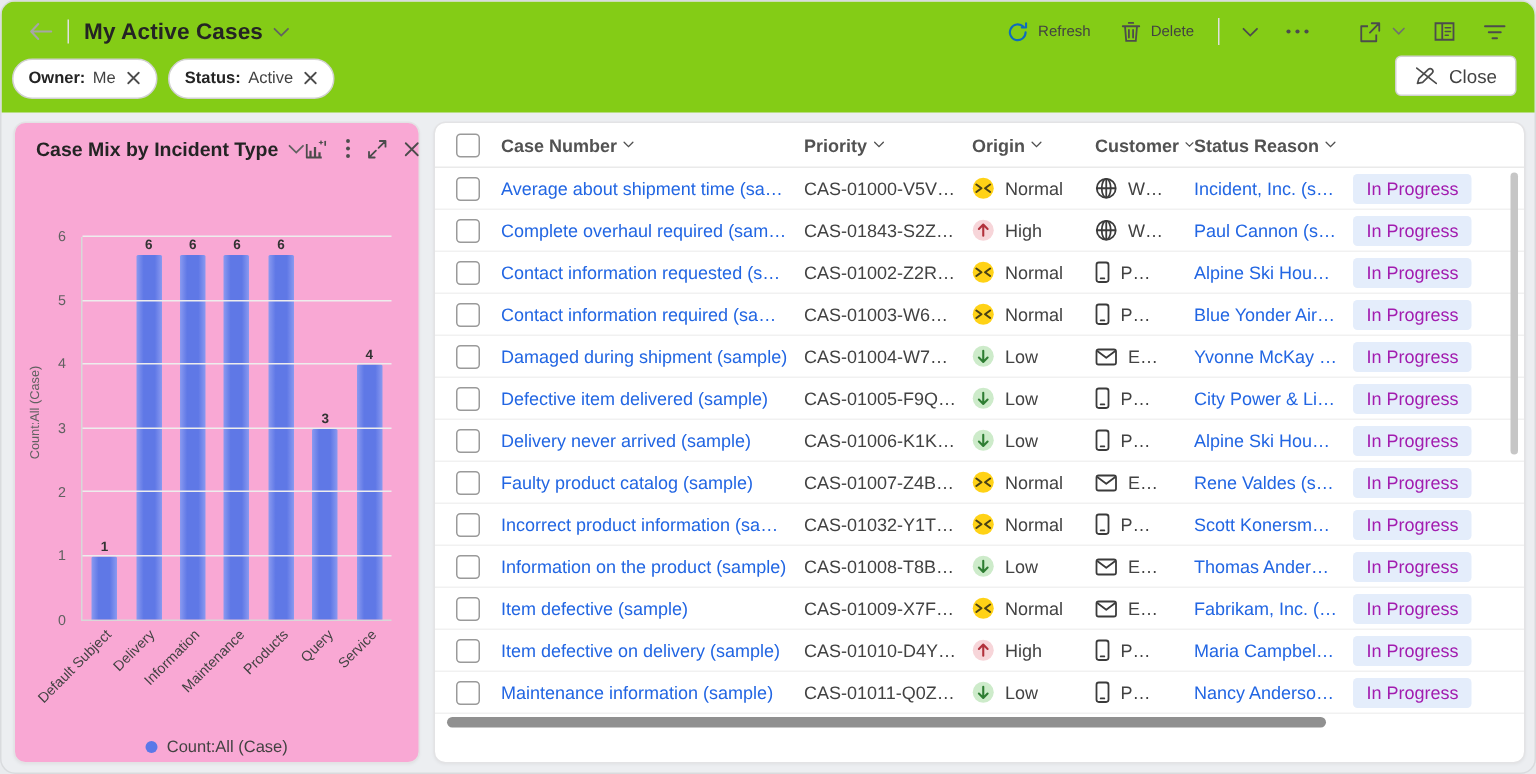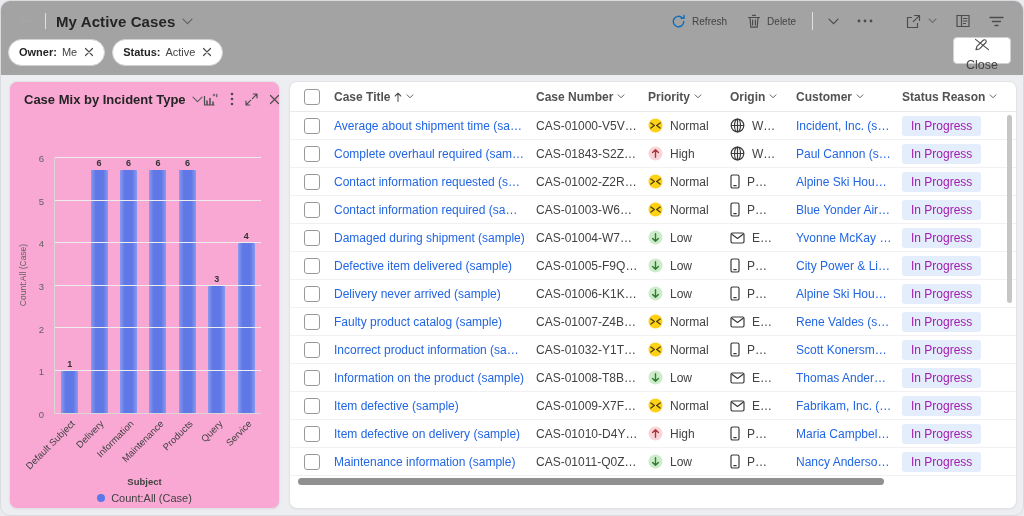--- a/index.html
+++ b/index.html
@@ -7,7 +7,7 @@
   .stage { position:relative; width:1024px; height:516px; background:#eceef1; border:1px solid #d9dbde; border-radius:10px; overflow:hidden; }
 
   
-  .topbar { position:absolute; left:0; top:0; width:1024px; height:74px; background:#a3a3a3; }
+  .topbar { position:absolute; left:0; top:0; width:1024px; height:74px; background:#84cc16; }
   .title-row { position:absolute; left:0; top:6px; width:1024px; height:28px; display:flex; align-items:center; }
   .back-btn { margin-left:18px; display:flex; align-items:center; cursor:pointer; }
   .vdiv { width:1px; height:16px; background:#e0e0e0; margin:0 10px; }

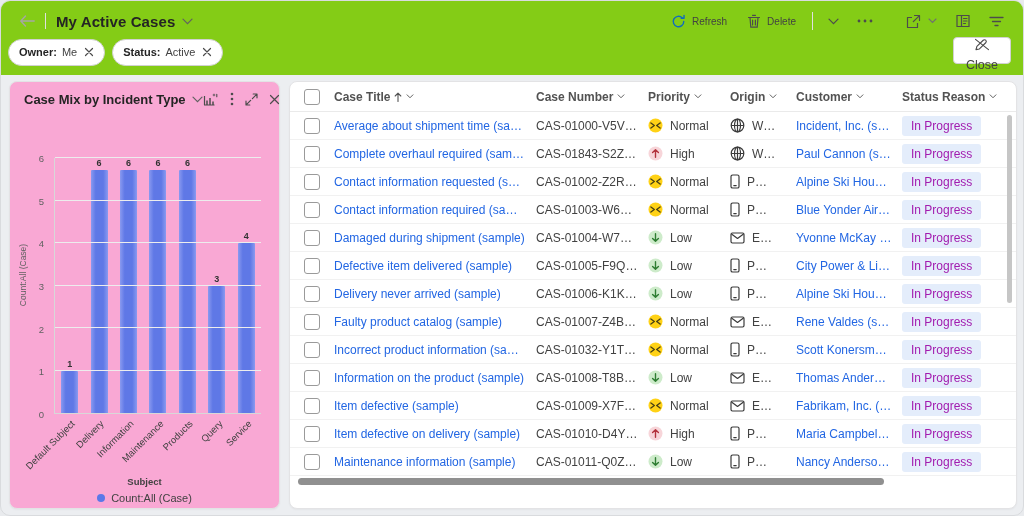--- a/index.html
+++ b/index.html
@@ -26,7 +26,7 @@
   .chip { display:flex; align-items:center; gap:5px; height:27px; padding:0 10px; border:1px solid #d1d1d1; border-radius:14px; background:#fff; margin-left:7px; font-size:11px; color:#424242; }
   .chip b { font-weight:700; color:#242424; }
   .chip .x { display:flex; cursor:pointer; margin-left:2px; }
-  .close-btn { position:absolute; right:14px; top:0; height:27px; display:flex; align-items:center; gap:7px; padding:0 12px; border:1px solid #d1d1d1; border-radius:4px; background:#fff; font-size:12.5px; color:#424242; cursor:pointer;flex-direction:column; }
+  .close-btn { position:absolute; right:14px; top:0; height:27px; display:flex; align-items:center; gap:7px; padding:0 12px; border:1px solid #d1d1d1; border-radius:4px; background:#fff; font-size:12.5px; color:#424242; cursor:pointer; }
 
   
   .chart-card { position:absolute; left:8px; top:80px; width:271px; height:428px; background:#f9a8d4; border:1px solid #e3e3e5; border-radius:8px; box-shadow:0 1px 2px rgba(0,0,0,.04); }

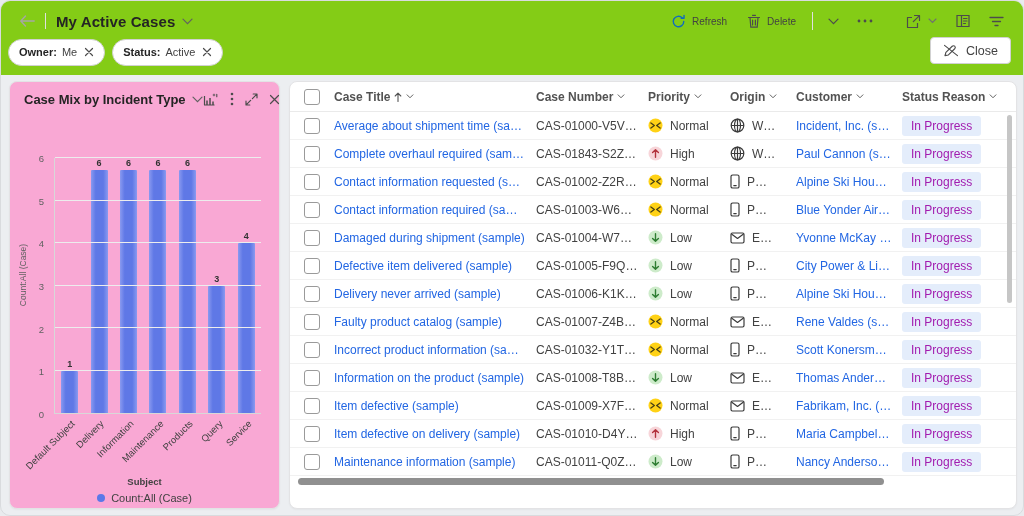--- a/index.html
+++ b/index.html
@@ -284,15 +284,6 @@
           <div class="cb"></div>
         </div>
       <div class="th">
-        <span>Case Title</span>
-        <svg width="8" height="10" viewBox="0 0 8 10">
-            <path d="M4 9.5V1.5M1.2 4L4 1.2 6.8 4" fill="none" stroke="#525252" stroke-width="1.1" stroke-linecap="round" stroke-linejoin="round"></path>
-          </svg>
-        <svg width="8" height="5" viewBox="0 0 9 6">
-            <path d="M1 1l3.5 3.5L8 1" stroke="#525252" stroke-width="1.1" fill="none" stroke-linecap="round"></path>
-          </svg>
-      </div>
-      <div class="th">
         <span>Case Number</span>
         <svg width="8" height="5" viewBox="0 0 9 6">
             <path d="M1 1l3.5 3.5L8 1" stroke="#525252" stroke-width="1.1" fill="none" stroke-linecap="round"></path>

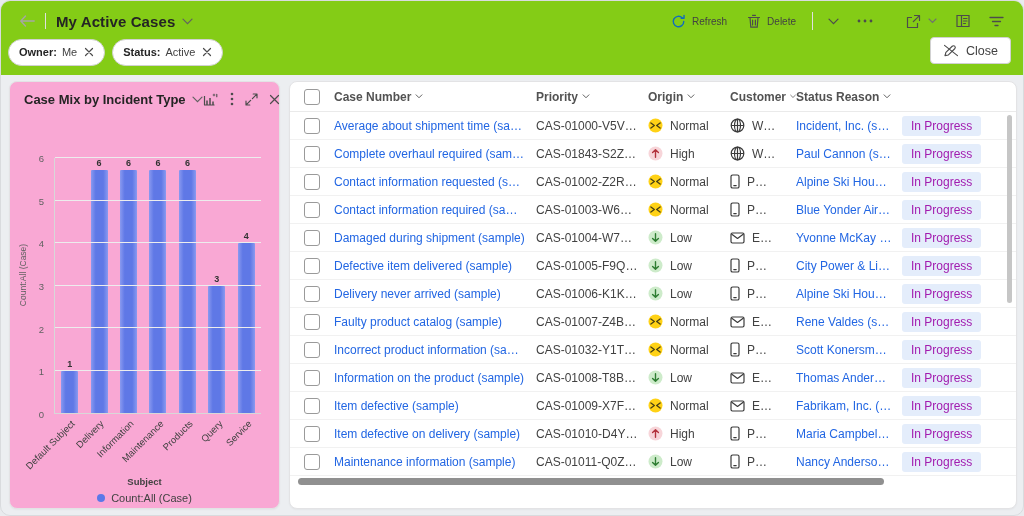--- a/index.html
+++ b/index.html
@@ -271,7 +271,6 @@
         <span class="cat-label" style="left: calc(78.5714% - 88px);">Query</span>
         <span class="cat-label" style="left: calc(92.8571% - 88px);">Service</span>
       </div>
-    <div class="x-axis-title">Subject</div>
     <div class="legend">
       <span class="legend-dot"></span>
       <span>Count:All (Case)</span>

